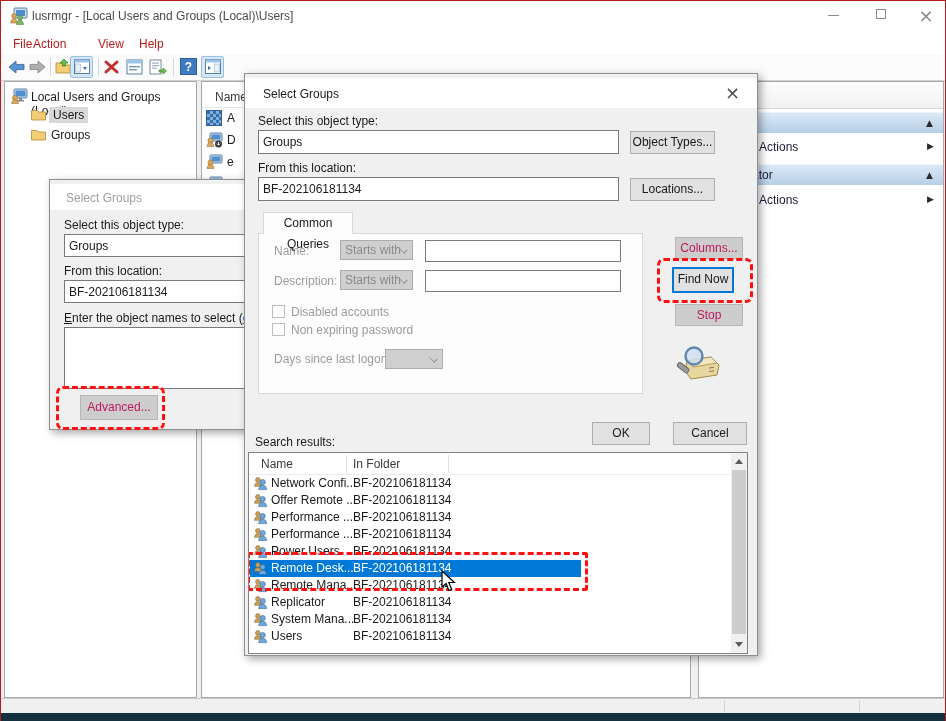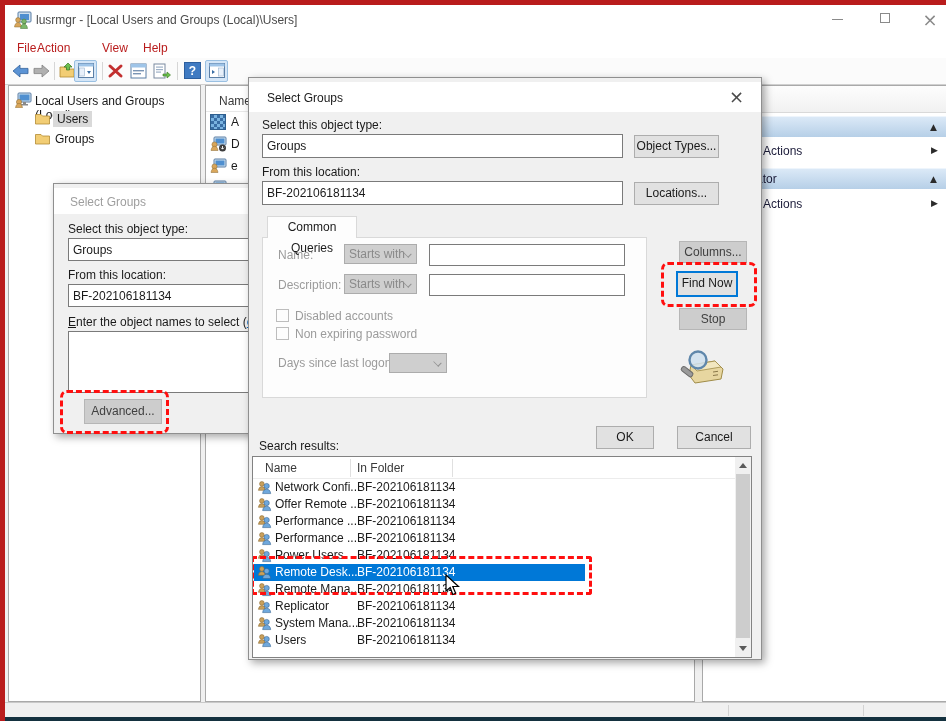--- a/index.html
+++ b/index.html
@@ -6,7 +6,7 @@
   html,body { width:946px; height:721px; }
   body { font-family:"Liberation Sans","DejaVu Sans",sans-serif; font-size:12px; color:#1a1a1a; background:#fff; overflow:hidden; }
   .abs { position:absolute; }
-  #screen { position:relative; width:946px; height:721px; background:#f0f0f0; border:5px solid #b91c1c; }
+  #screen { position:relative; width:946px; height:721px; background:#f0f0f0; border:1px solid #b91c1c; }
 
   
   #titlebar { left:0; top:0; width:944px; height:30px; background:#fff; }

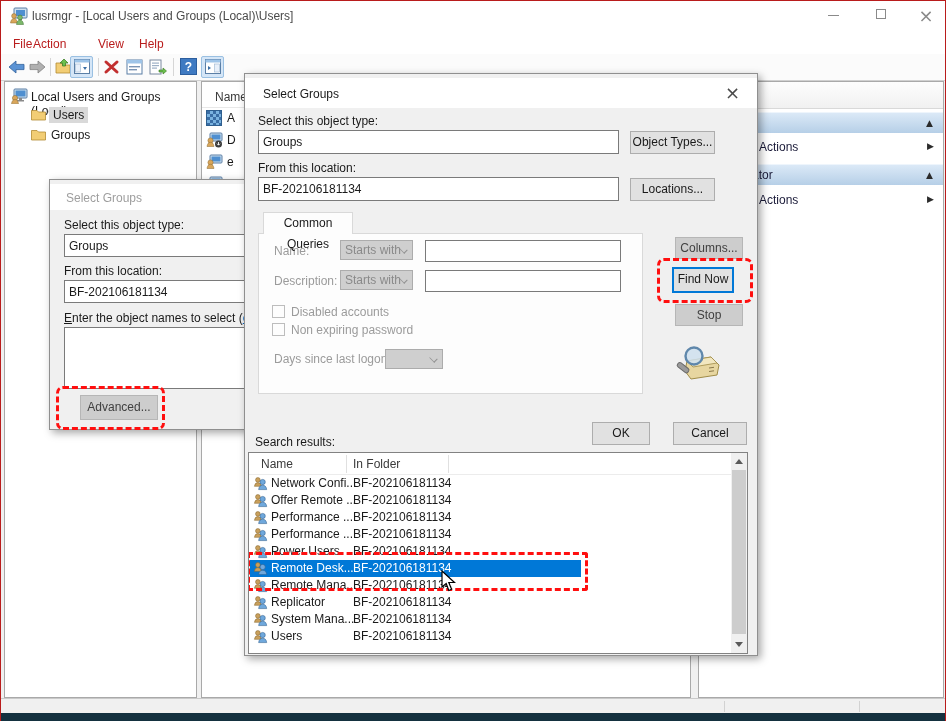--- a/index.html
+++ b/index.html
@@ -35,7 +35,7 @@
   .dlg-title.inactive { color:#9e9e9e; }
   .txt { border:1px solid #7a7a7a; background:#fff; font-family:inherit; font-size:12px; padding:0 4px; color:#1a1a1a; }
   .btn { background:#e1e1e1; border:1px solid #adadad; text-align:center; color:#1a1a1a; font-size:12px; line-height:21px; }
-  .btn.disabled { background:#cdcdcd; border-color:#b6b6b6; color:#404040; }
+  .btn.disabled { background:#cdcdcd; border-color:#b6b6b6; color:#be185d; }
   .btn.focus-blue { border:2px solid #0078d7; background:#e1e1e1; line-height:20px; }
   .combo { background:#cfcfcf; border:1px solid #acacac; color:#8a8a8a; padding:0 4px; line-height:18px; }
   .combo .chev { position:absolute; right:5px; top:5px; width:7px; height:7px; }

